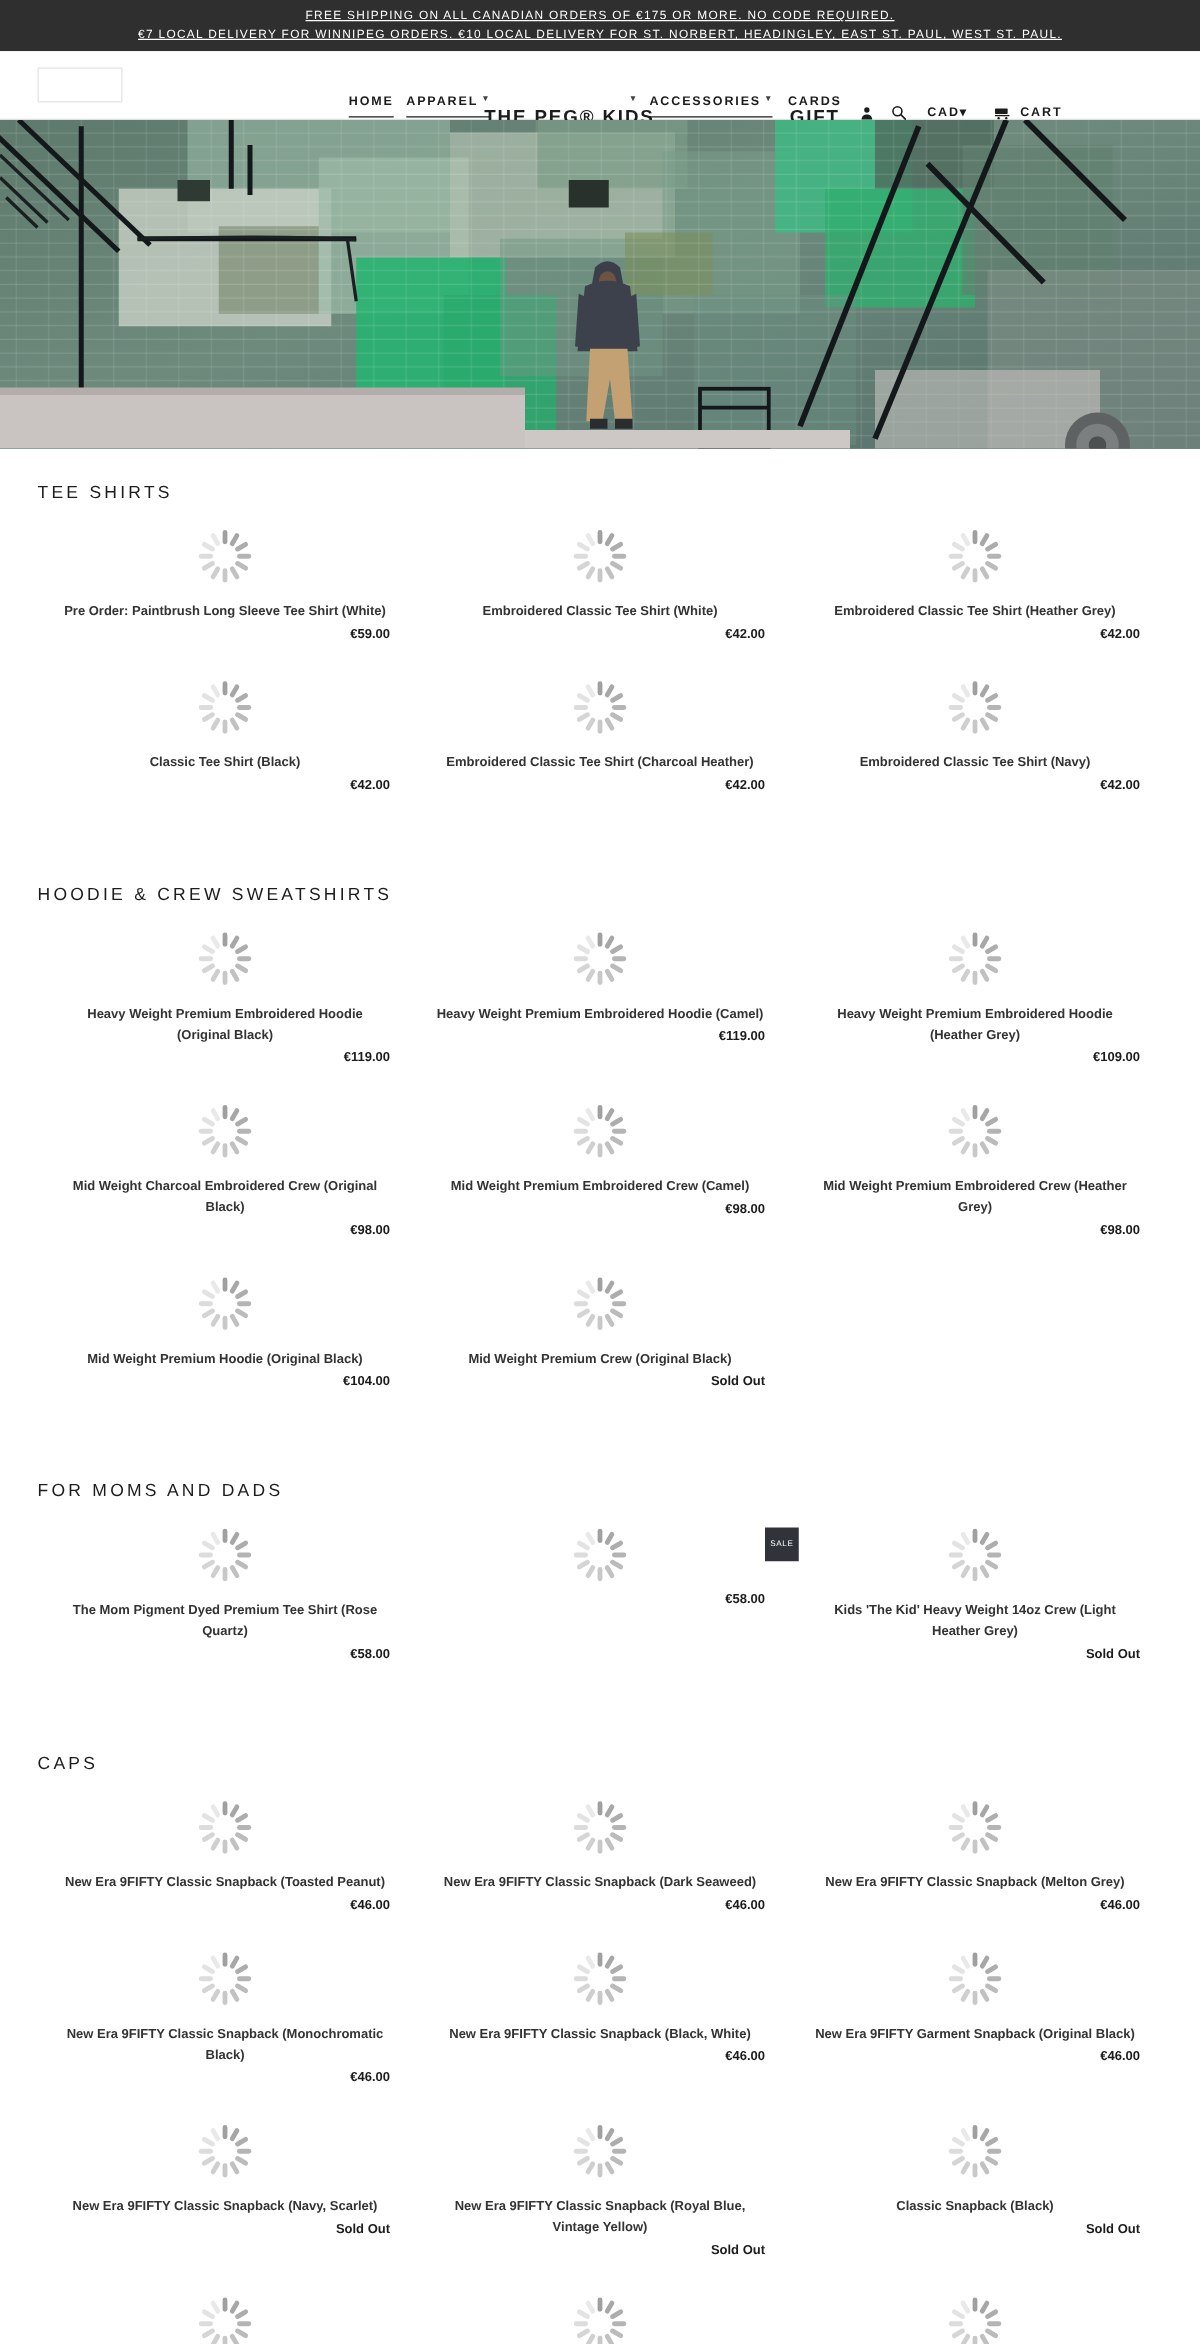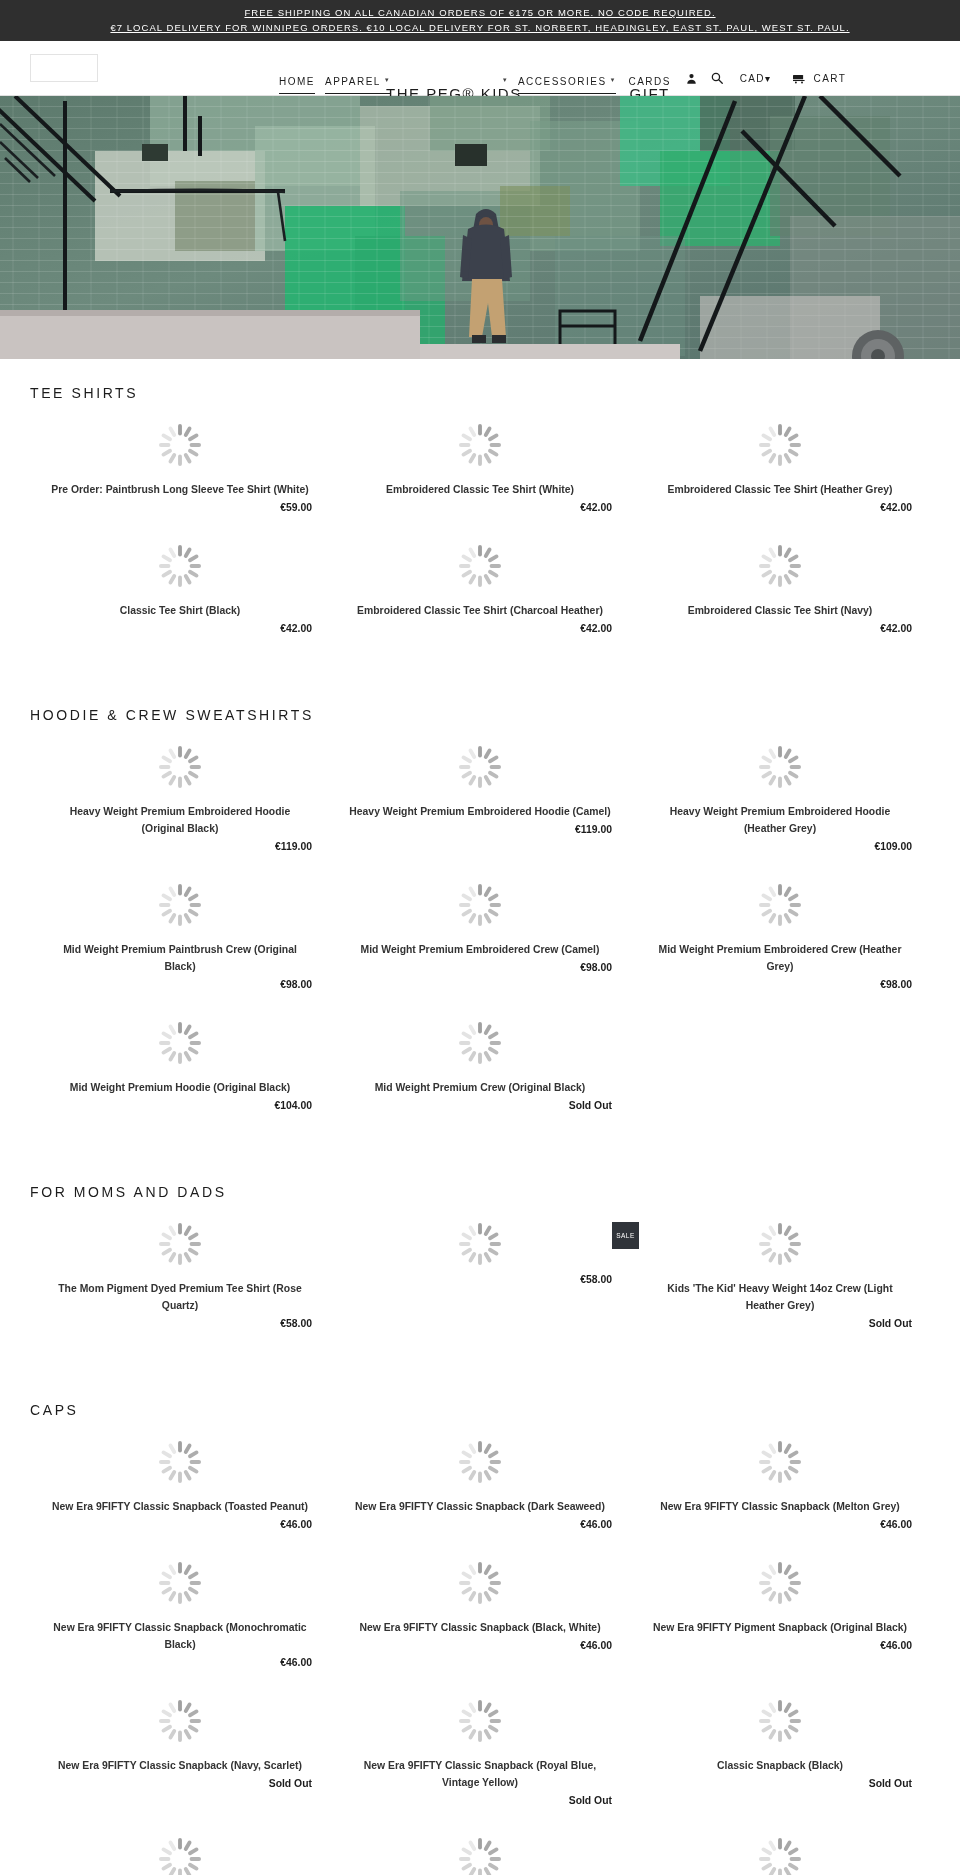--- a/index.html
+++ b/index.html
@@ -53,6 +53,7 @@
     display: flex;
     align-items: flex-end;
     gap: 0;
+    font-weight: bold;
   }
   .nav-item {
     font-size: 10px;

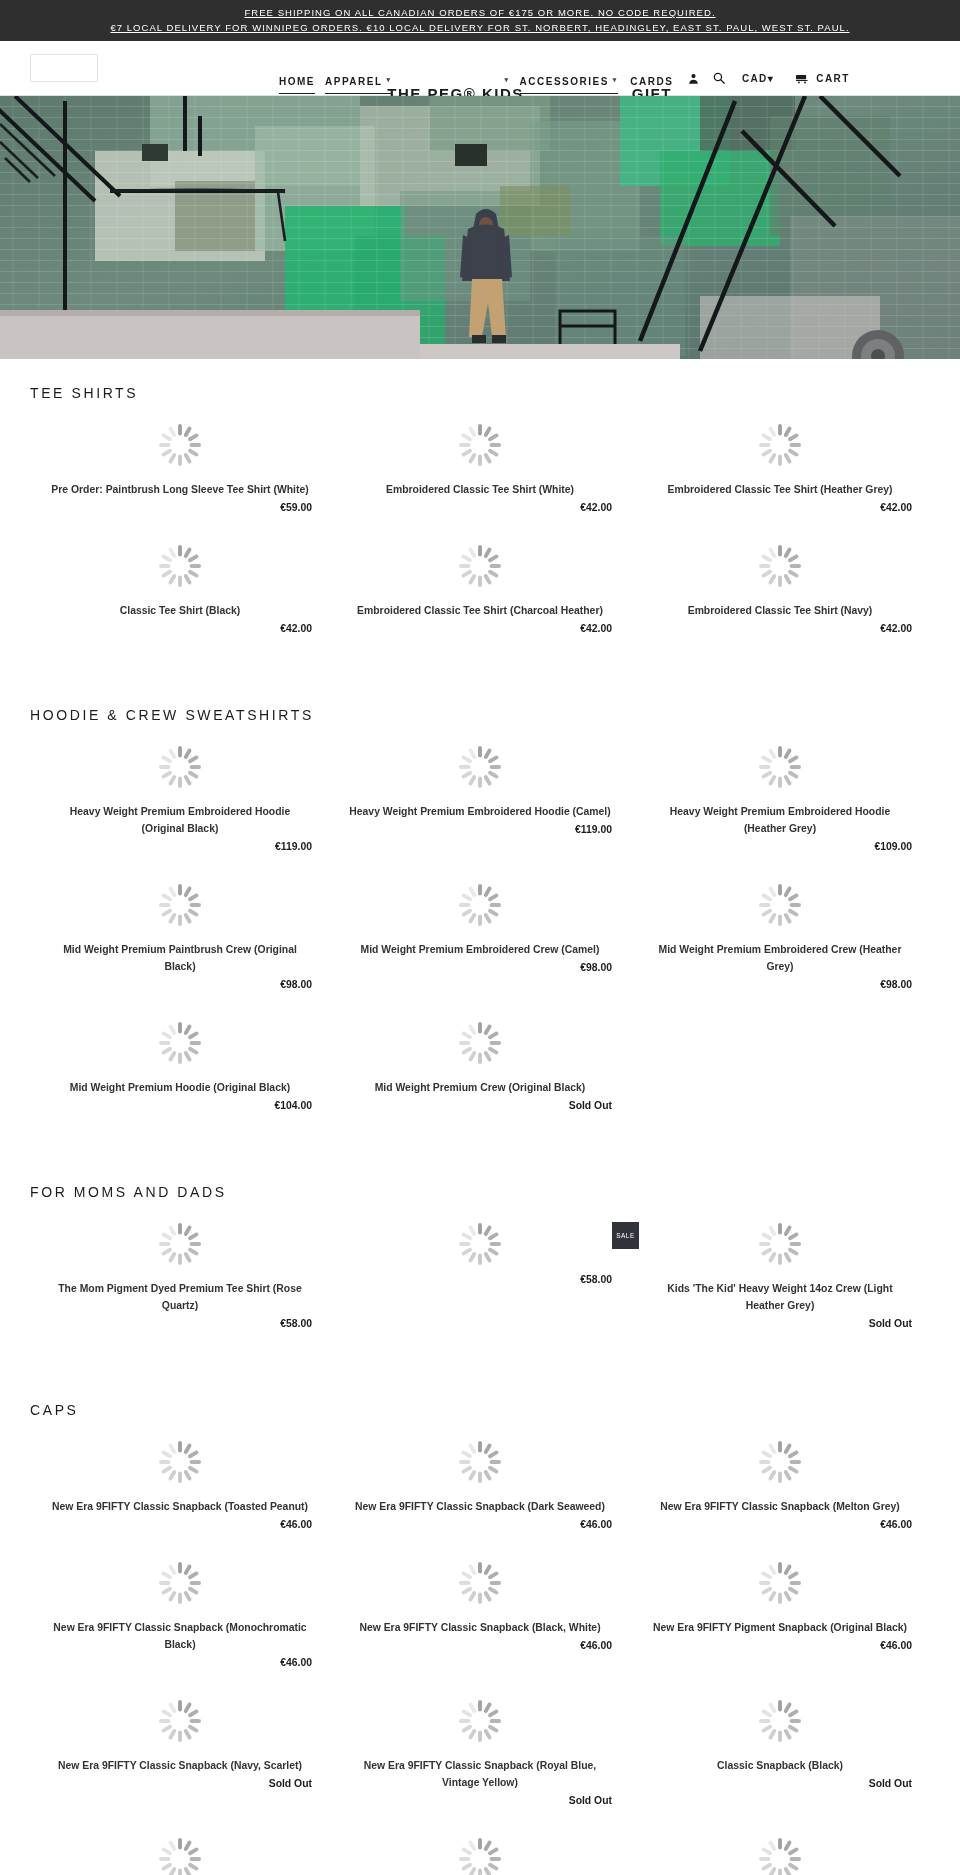--- a/index.html
+++ b/index.html
@@ -104,7 +104,7 @@
   .nav-icons {
     display: flex;
     align-items: flex-end;
-    padding-bottom: 12px;
+    padding-bottom: 0;
     gap: 0px;
   }
   .icon-btn {

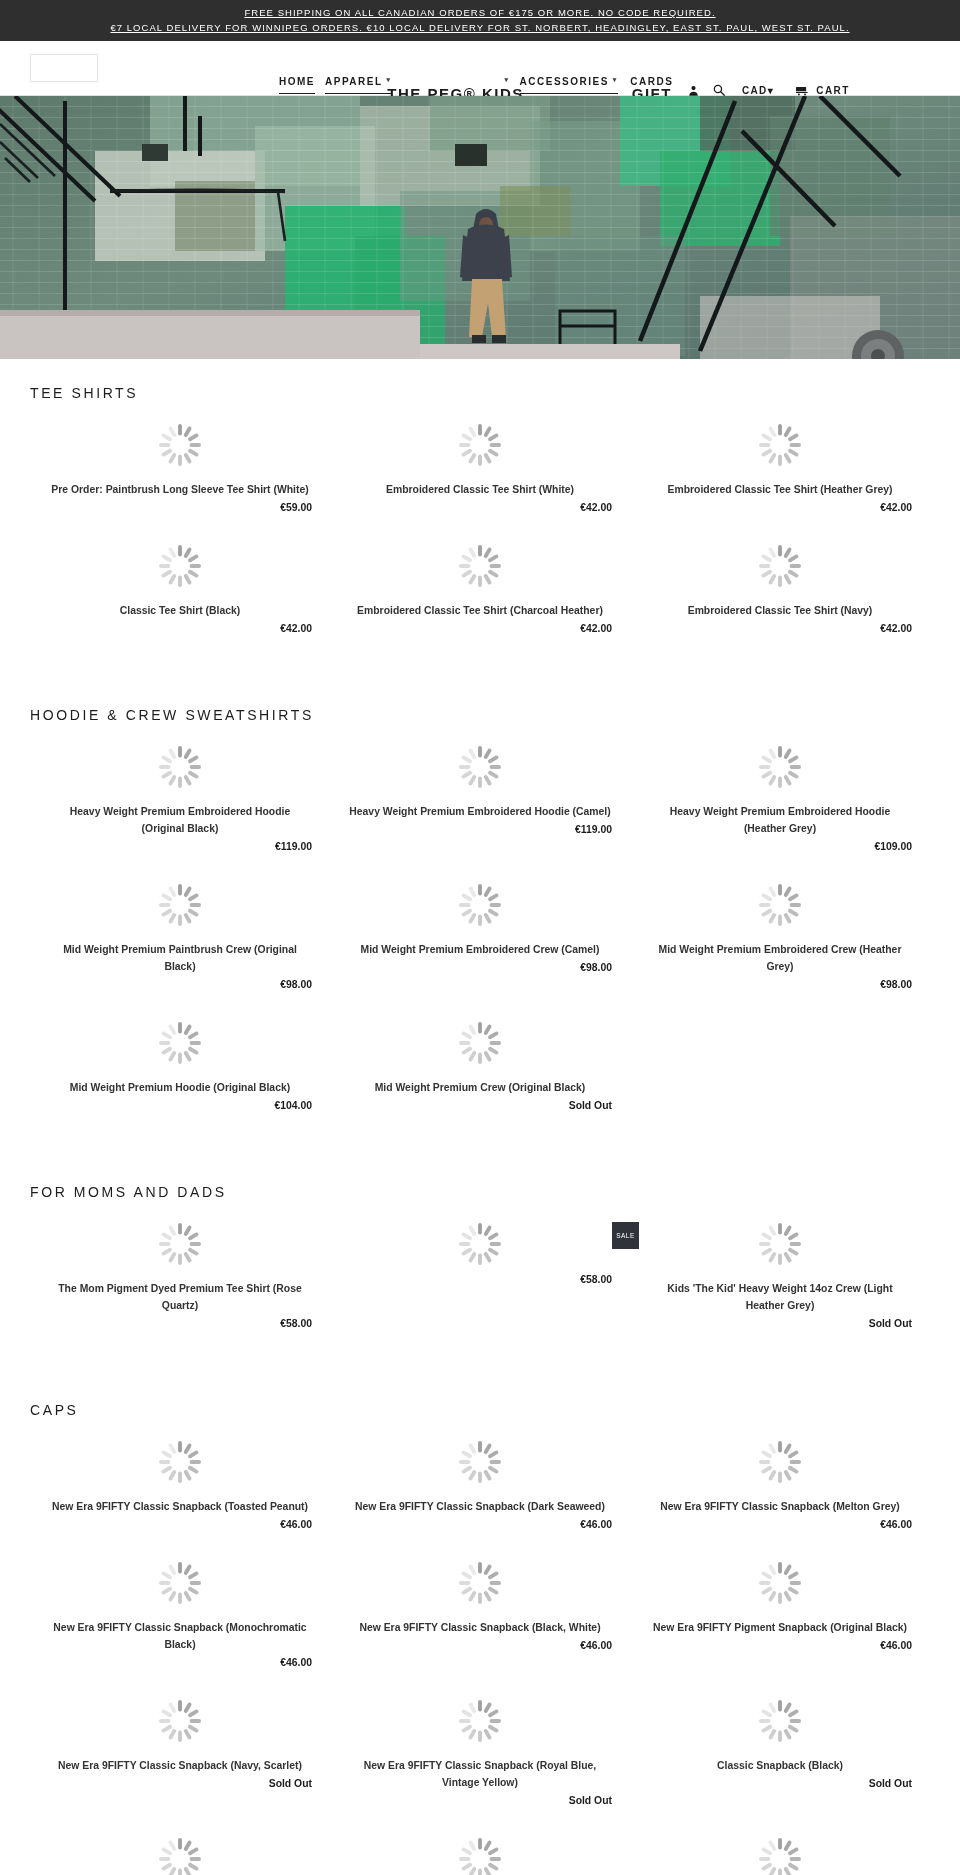--- a/index.html
+++ b/index.html
@@ -583,7 +583,7 @@
               <rect x="18.4" y="2.5" width="3.2" height="9.5" rx="1.6" fill="#e9e9e9" transform="rotate(330 20 20)"></rect>
             </svg>
     </div>
-    <div class="p-title">Mid Weight Premium Paintbrush Crew (Original Black)</div>
+    <div class="p-title">Mid Weight Charcoal Embroidered Crew (Original Black)</div>
     <div class="p-price">€98.00</div>
   </div>
 

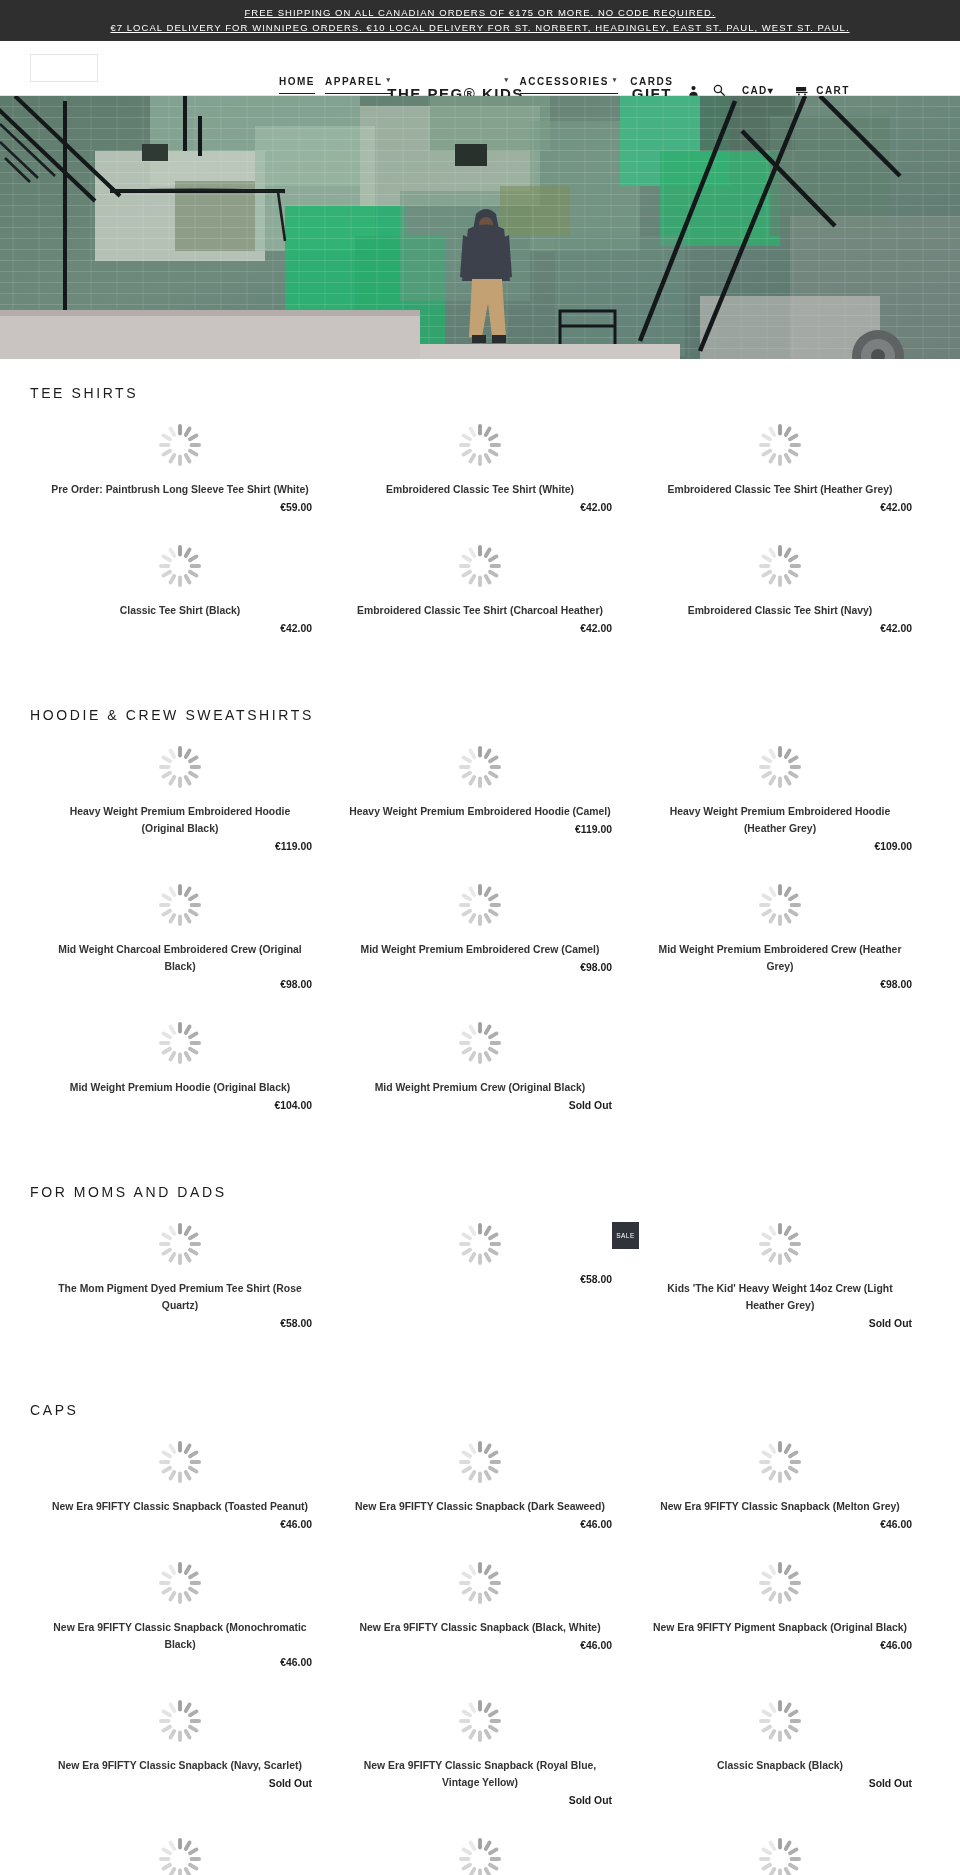--- a/index.html
+++ b/index.html
@@ -880,7 +880,7 @@
               <rect x="18.4" y="2.5" width="3.2" height="9.5" rx="1.6" fill="#e9e9e9" transform="rotate(330 20 20)"></rect>
             </svg>
     </div>
-    <div class="p-title">New Era 9FIFTY Pigment Snapback (Original Black)</div>
+    <div class="p-title">New Era 9FIFTY Garment Snapback (Original Black)</div>
     <div class="p-price">€46.00</div>
   </div>
 

